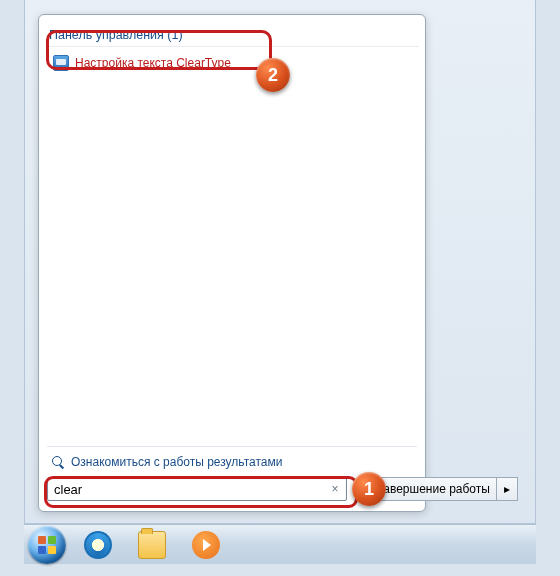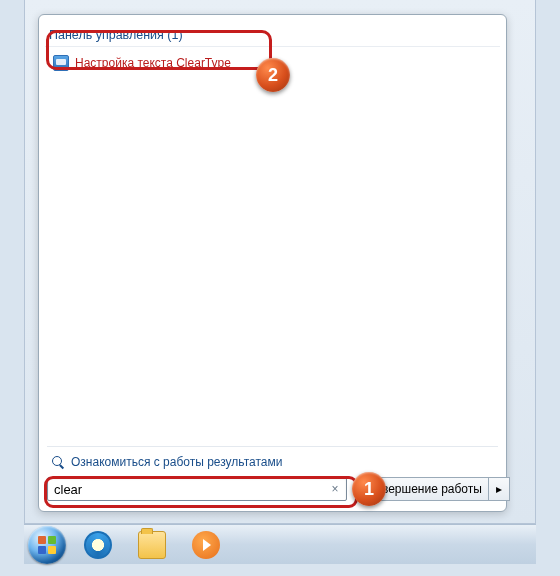--- a/index.html
+++ b/index.html
@@ -22,7 +22,7 @@
   .start-menu {
     position: absolute;
     left: 38px; top: 14px;
-    width: 469px; height: 498px;
+    width: 388px; height: 498px;
     background: #fff;
     border: 1px solid #9aaab8;
     border-radius: 6px;

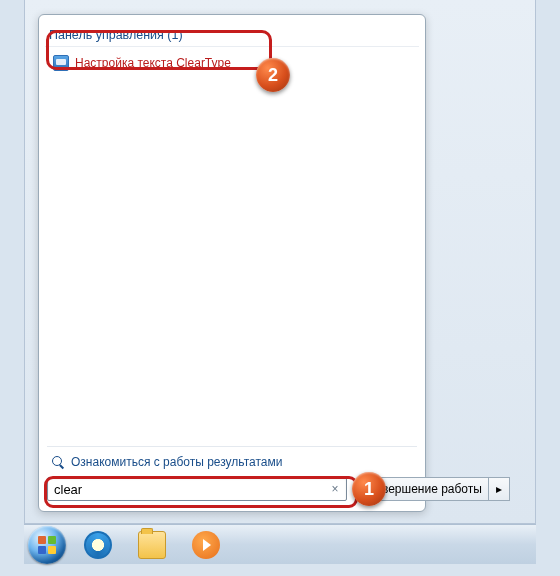--- a/index.html
+++ b/index.html
@@ -118,7 +118,7 @@
     content:"";position:absolute;left:9px;top:9px;width:5px;height:1.5px;background:#1a4e8a;transform:rotate(45deg);transform-origin:left;
   }
   .search-row {
-    display:flex; align-items:center; gap:14px;
+    display:flex; align-items:center; gap:22px;
   }
   .search-box {
     flex: 0 0 300px;

